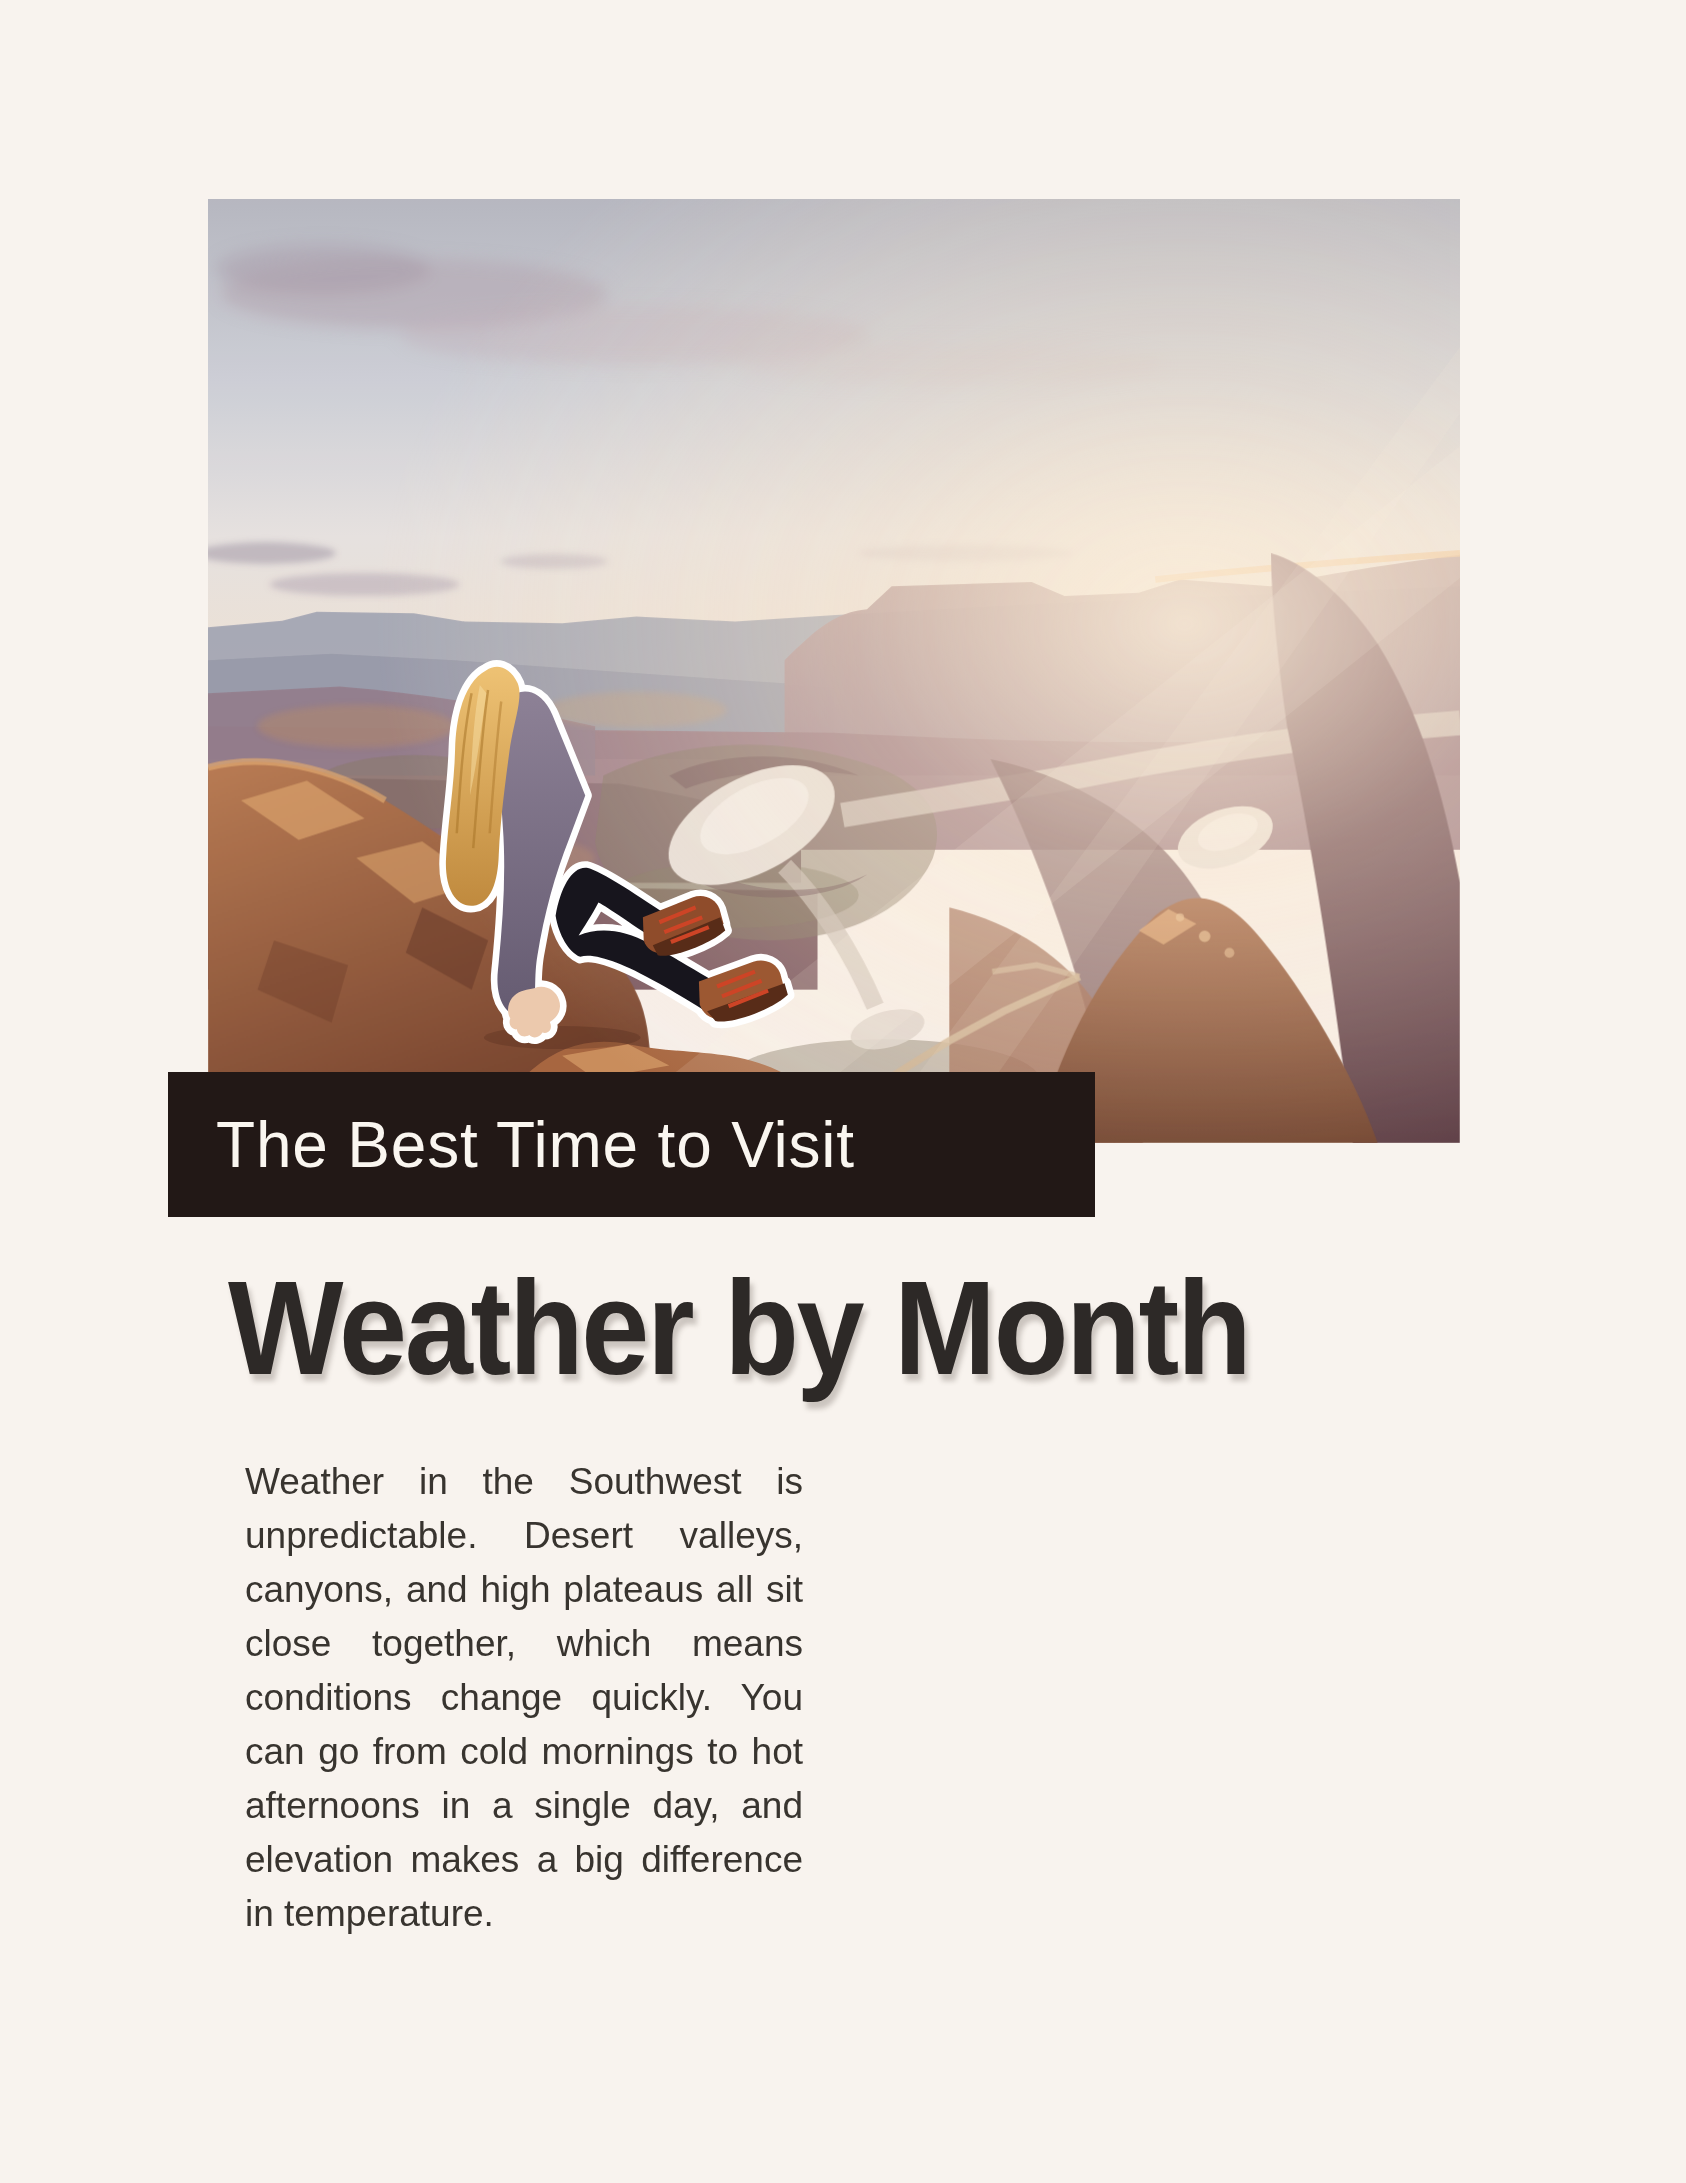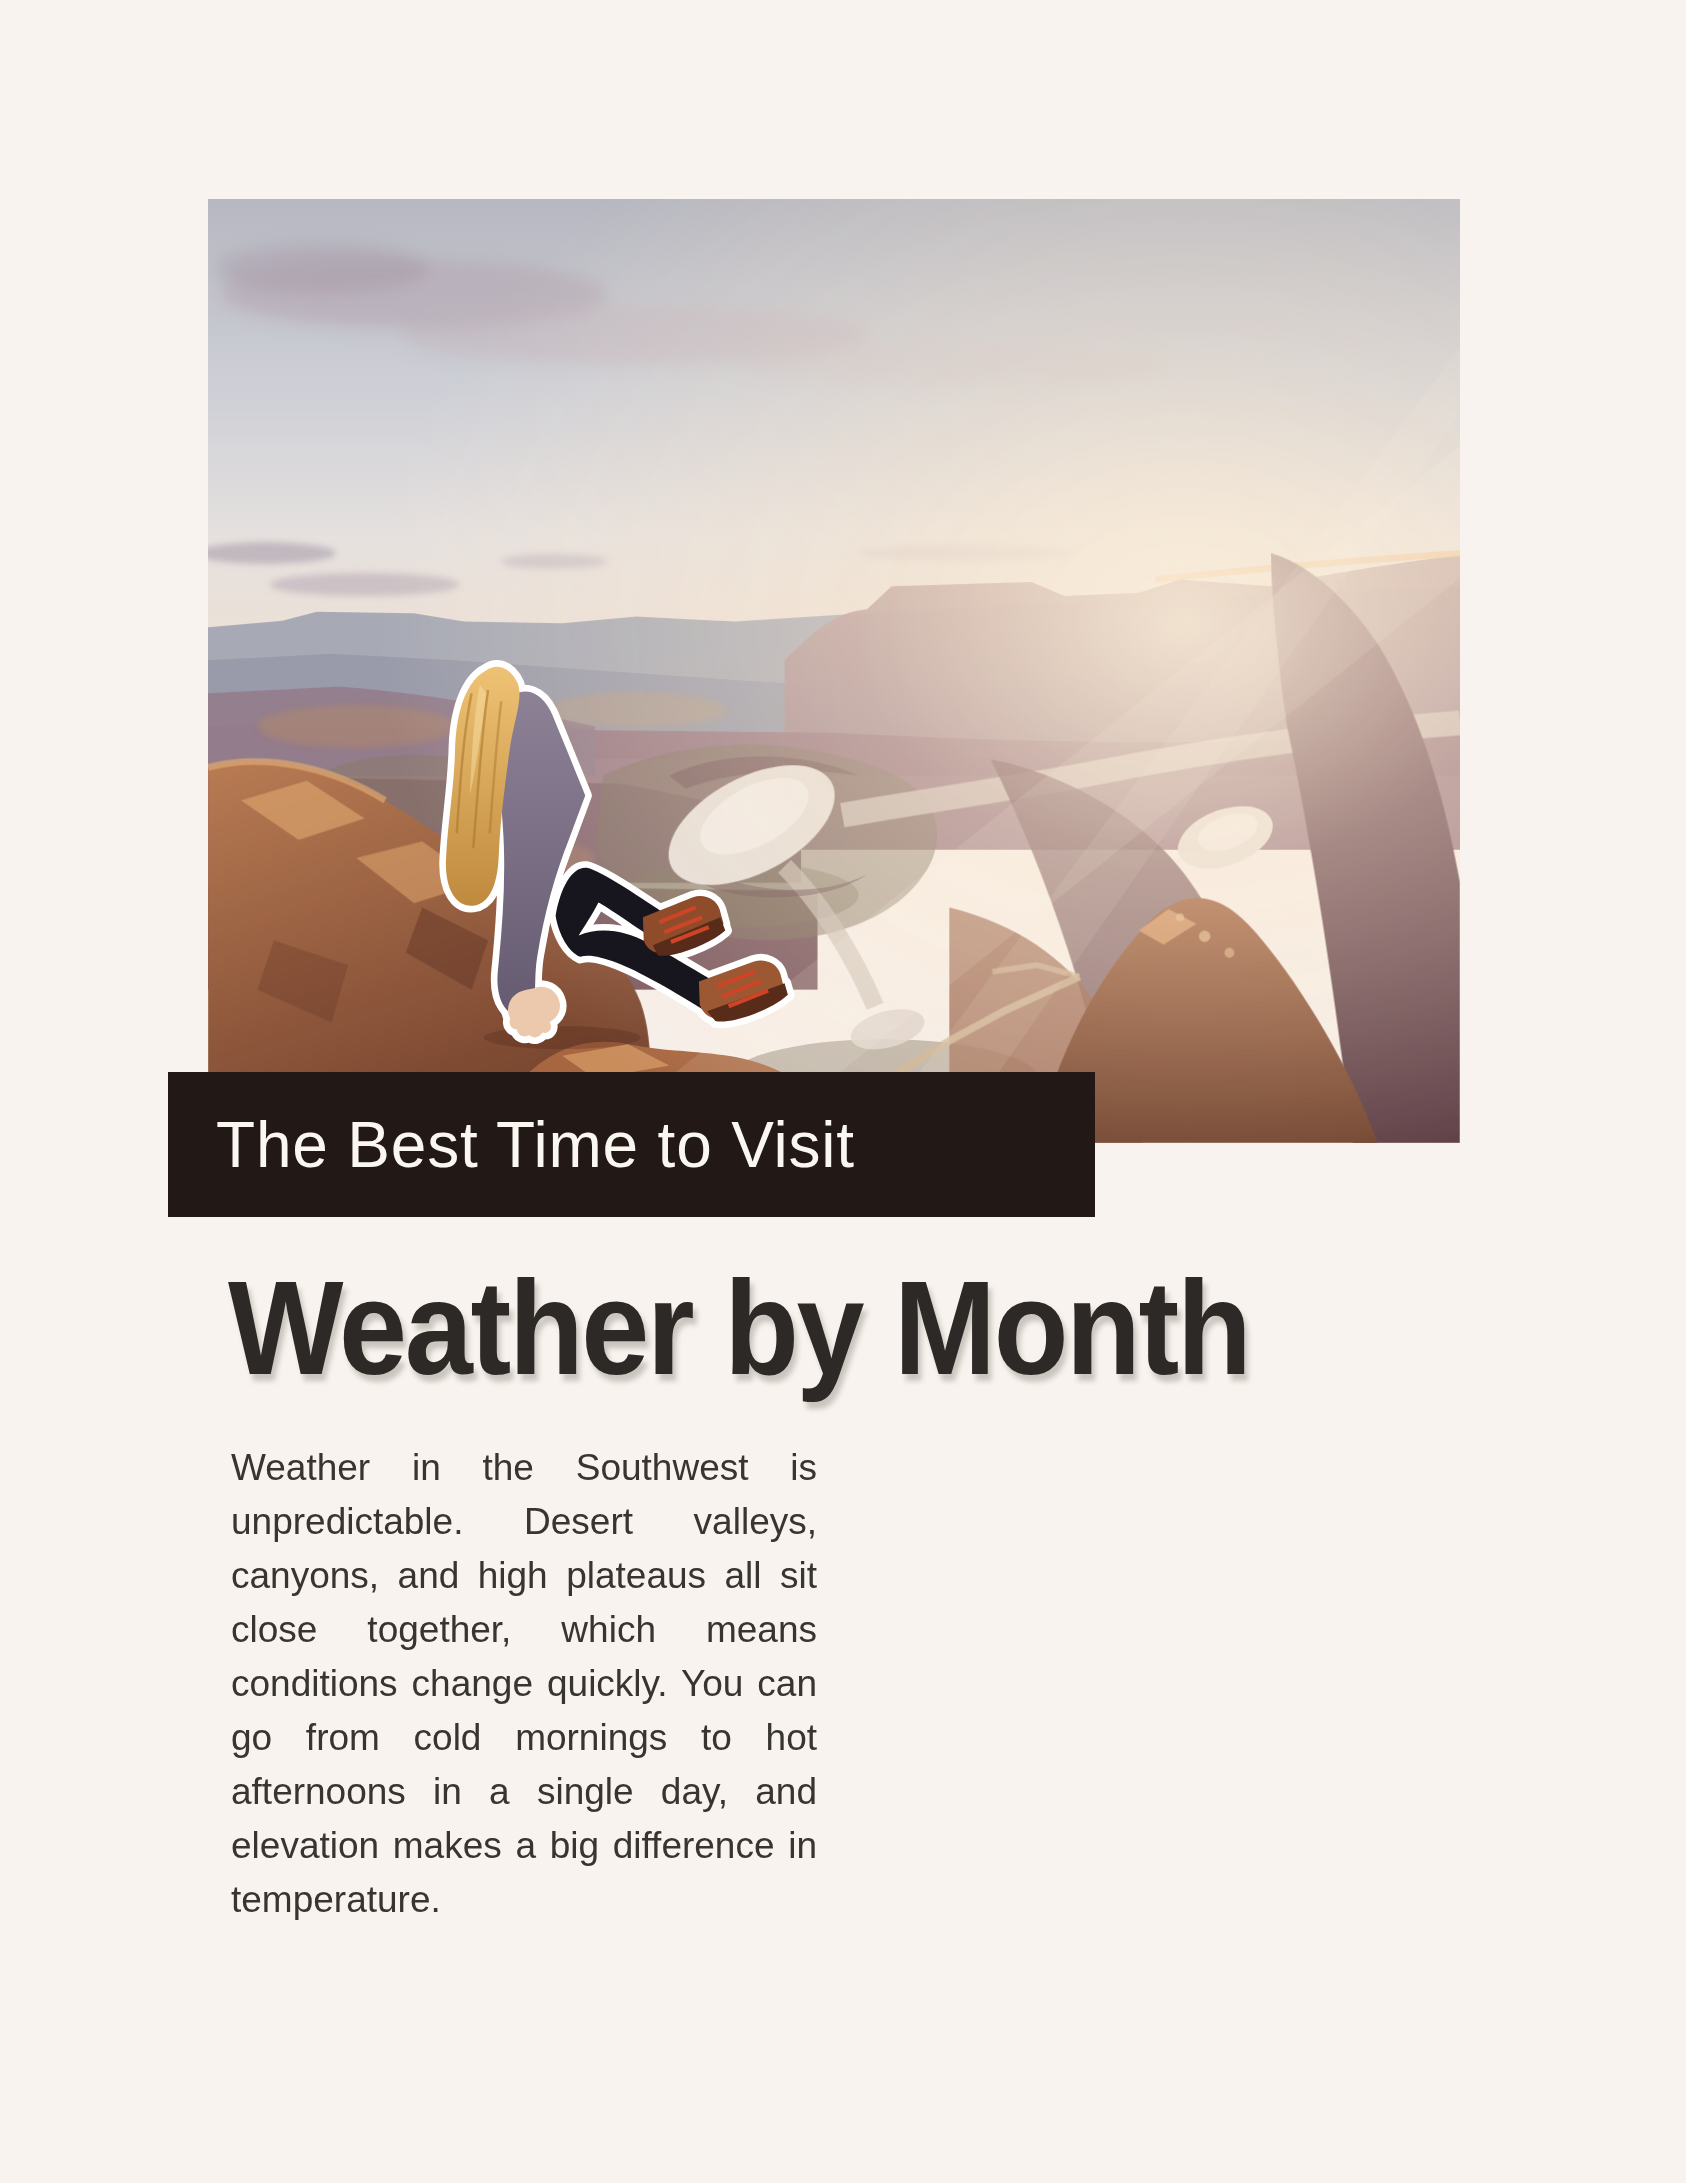--- a/index.html
+++ b/index.html
@@ -32,7 +32,7 @@
     font-size:37px; line-height:54px; color:#38342f;
     text-align:justify;
   }
-  .col p { margin:0; }
+  .col p { margin:14px; }
   .col-left  { left:231px; }
   .col-right { left:874px; width:587px; }
 </style>

